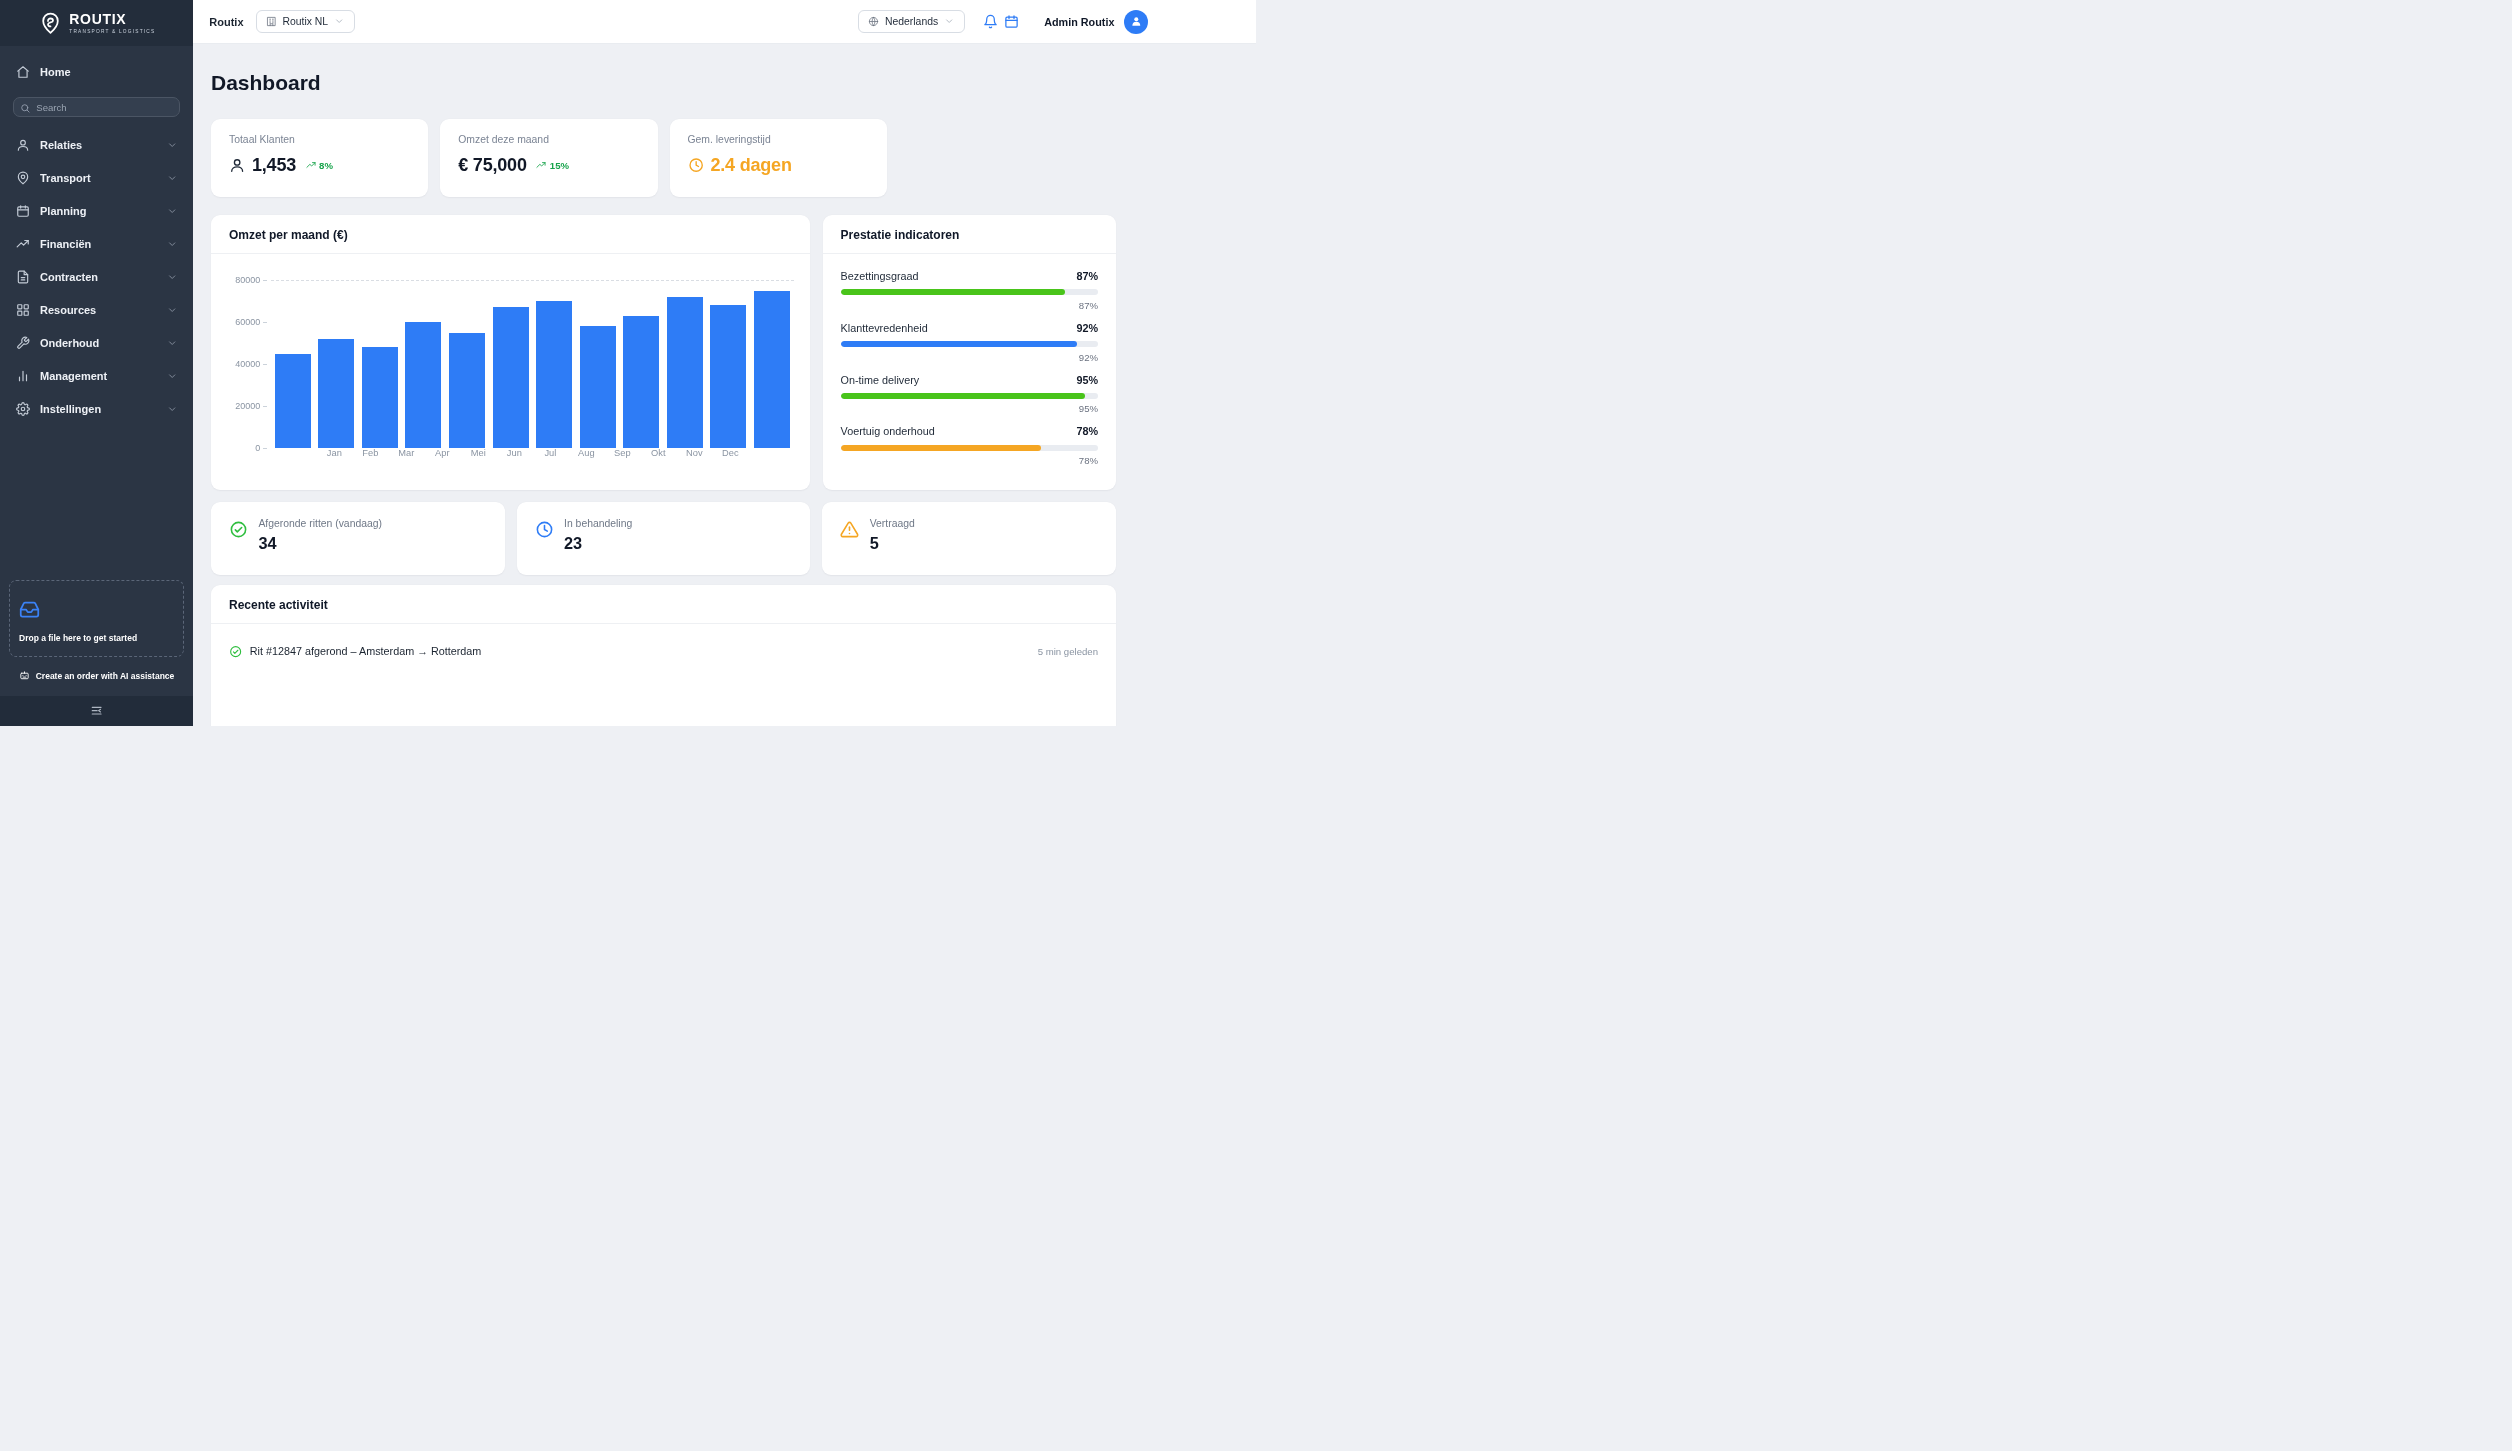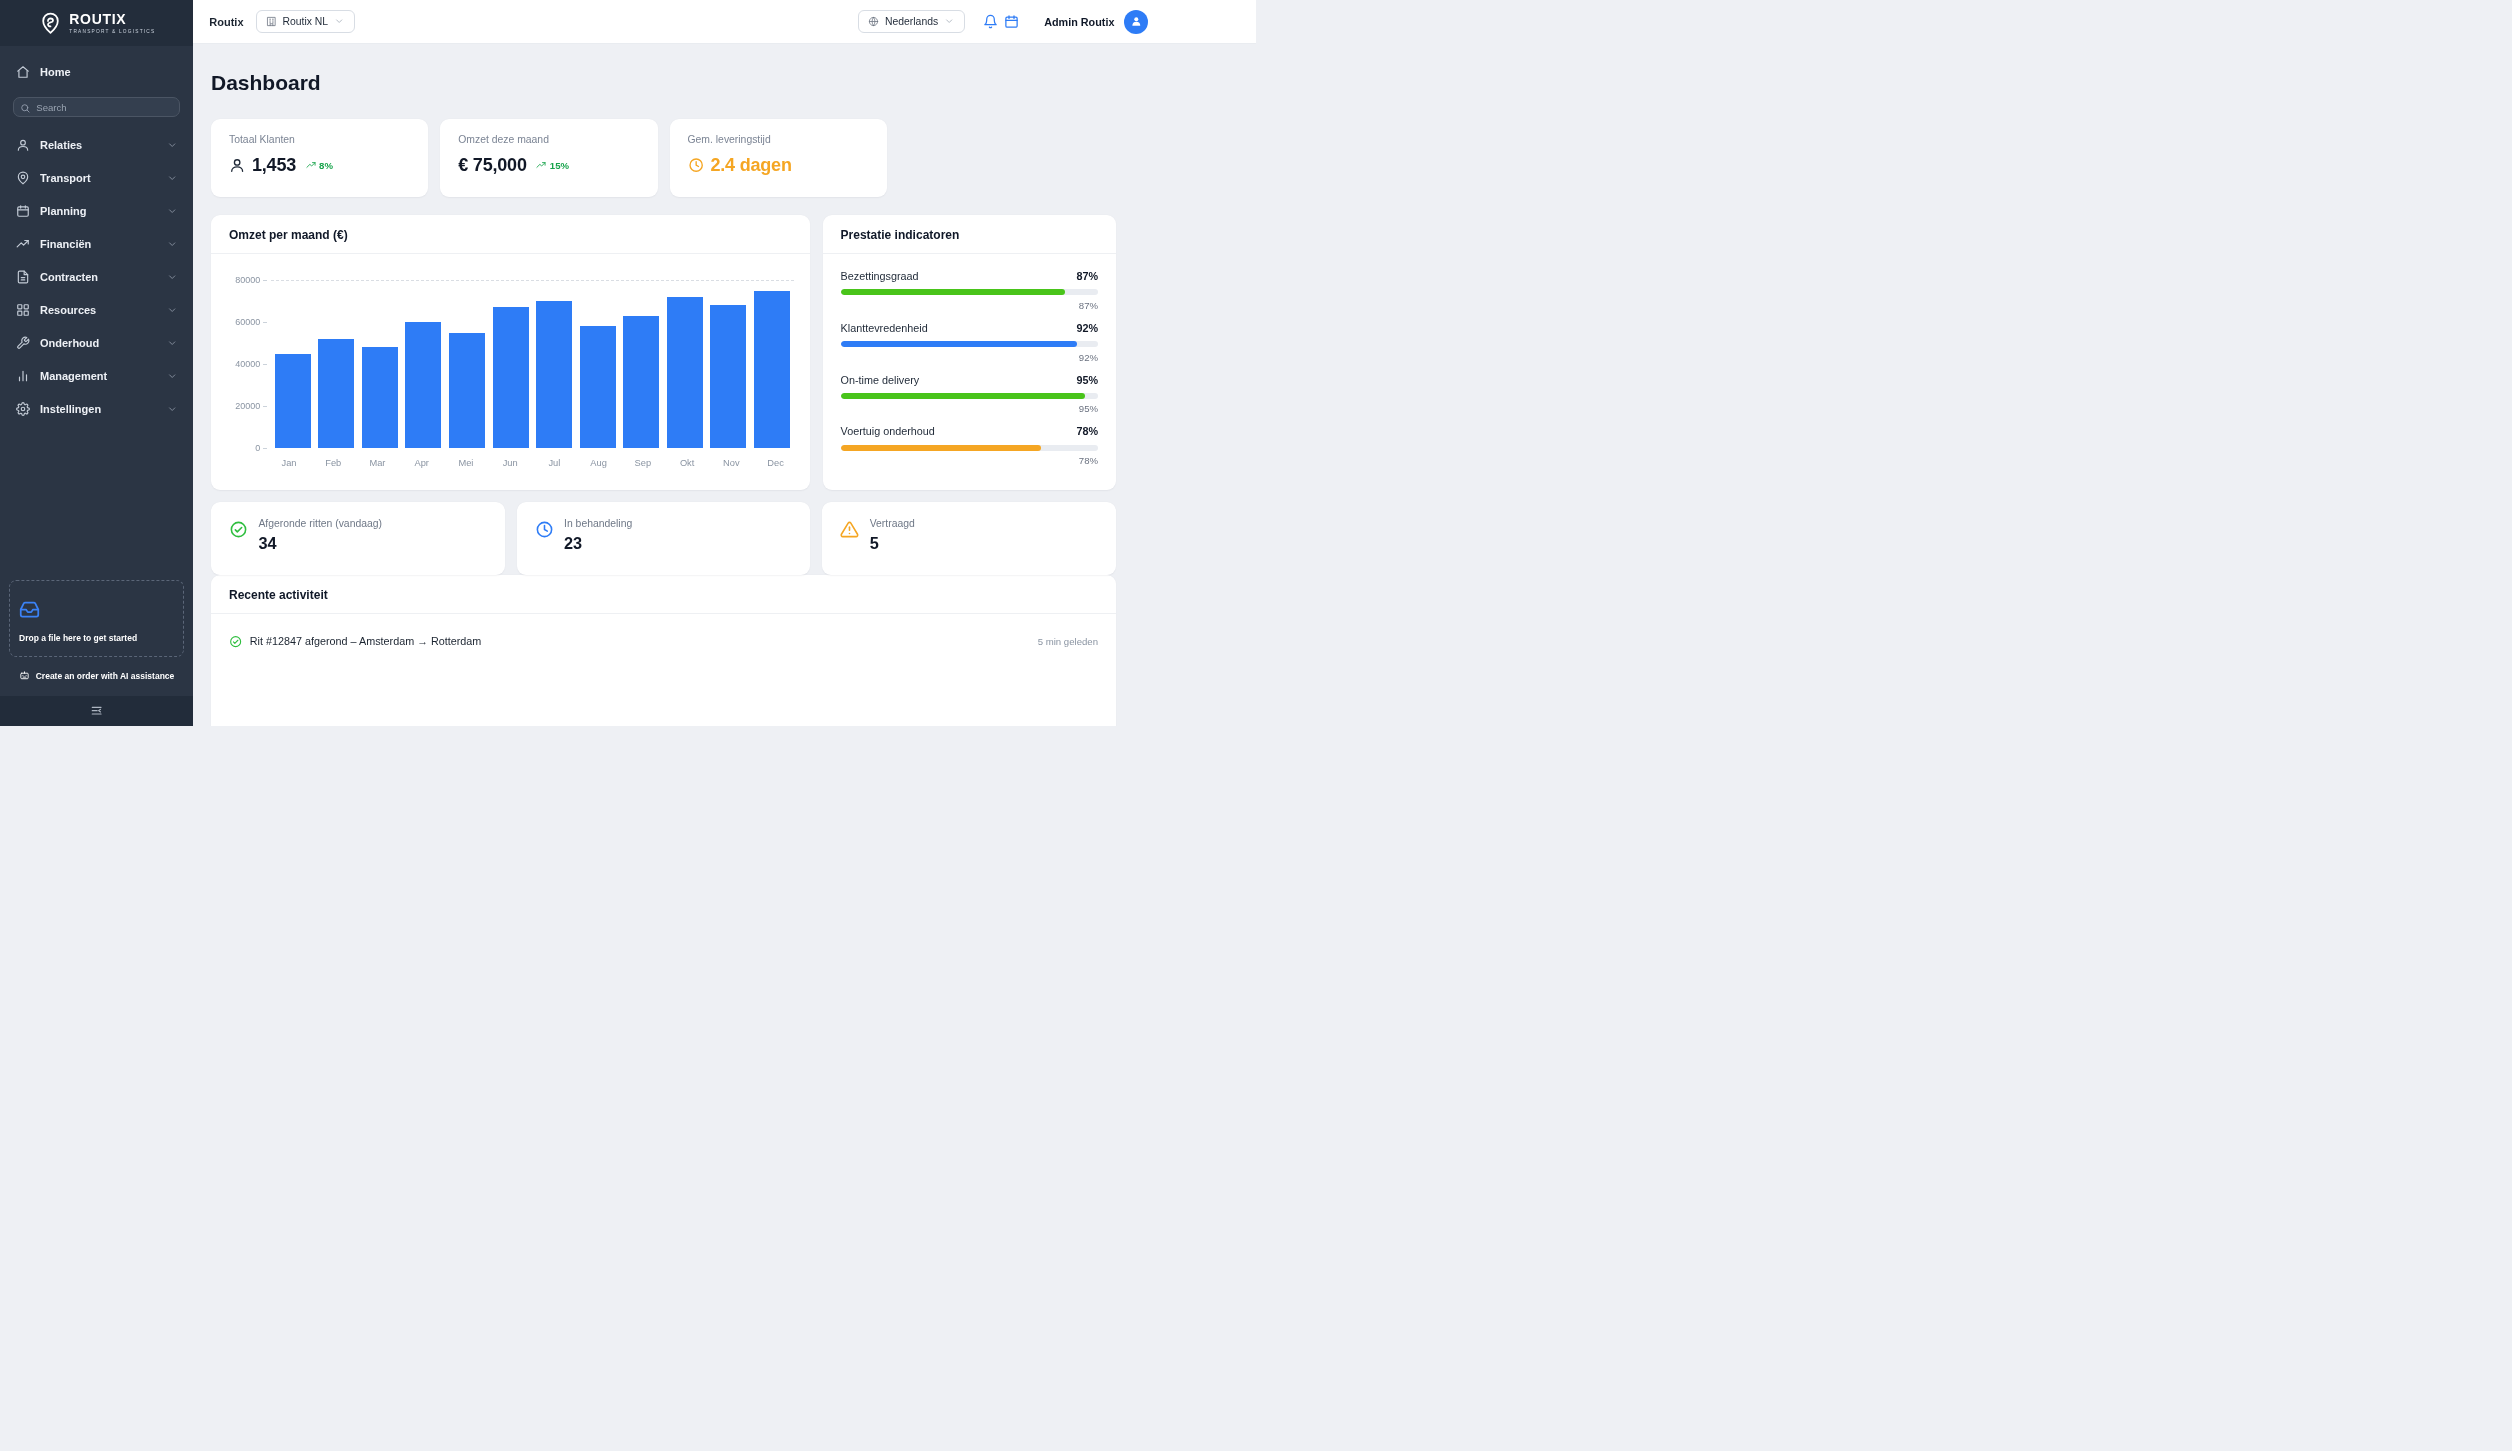--- a/index.html
+++ b/index.html
@@ -77,7 +77,7 @@
   .grid-top{position:absolute;left:0;right:0;top:0;border-top:0.7px dashed #d9dde3}
   .bars{position:absolute;left:0;right:0;top:0;bottom:0;display:flex;align-items:flex-end;justify-content:space-around}
   .bar{width:36px;background:#2e7cf6}
-  .x-labels{display:flex;justify-content:space-between;margin-top:10px}
+  .x-labels{display:flex;justify-content:center;margin-top:0}
   .x-label{width:36px;text-align:center;font-size:9.3px;color:#8a94a2}
 
   

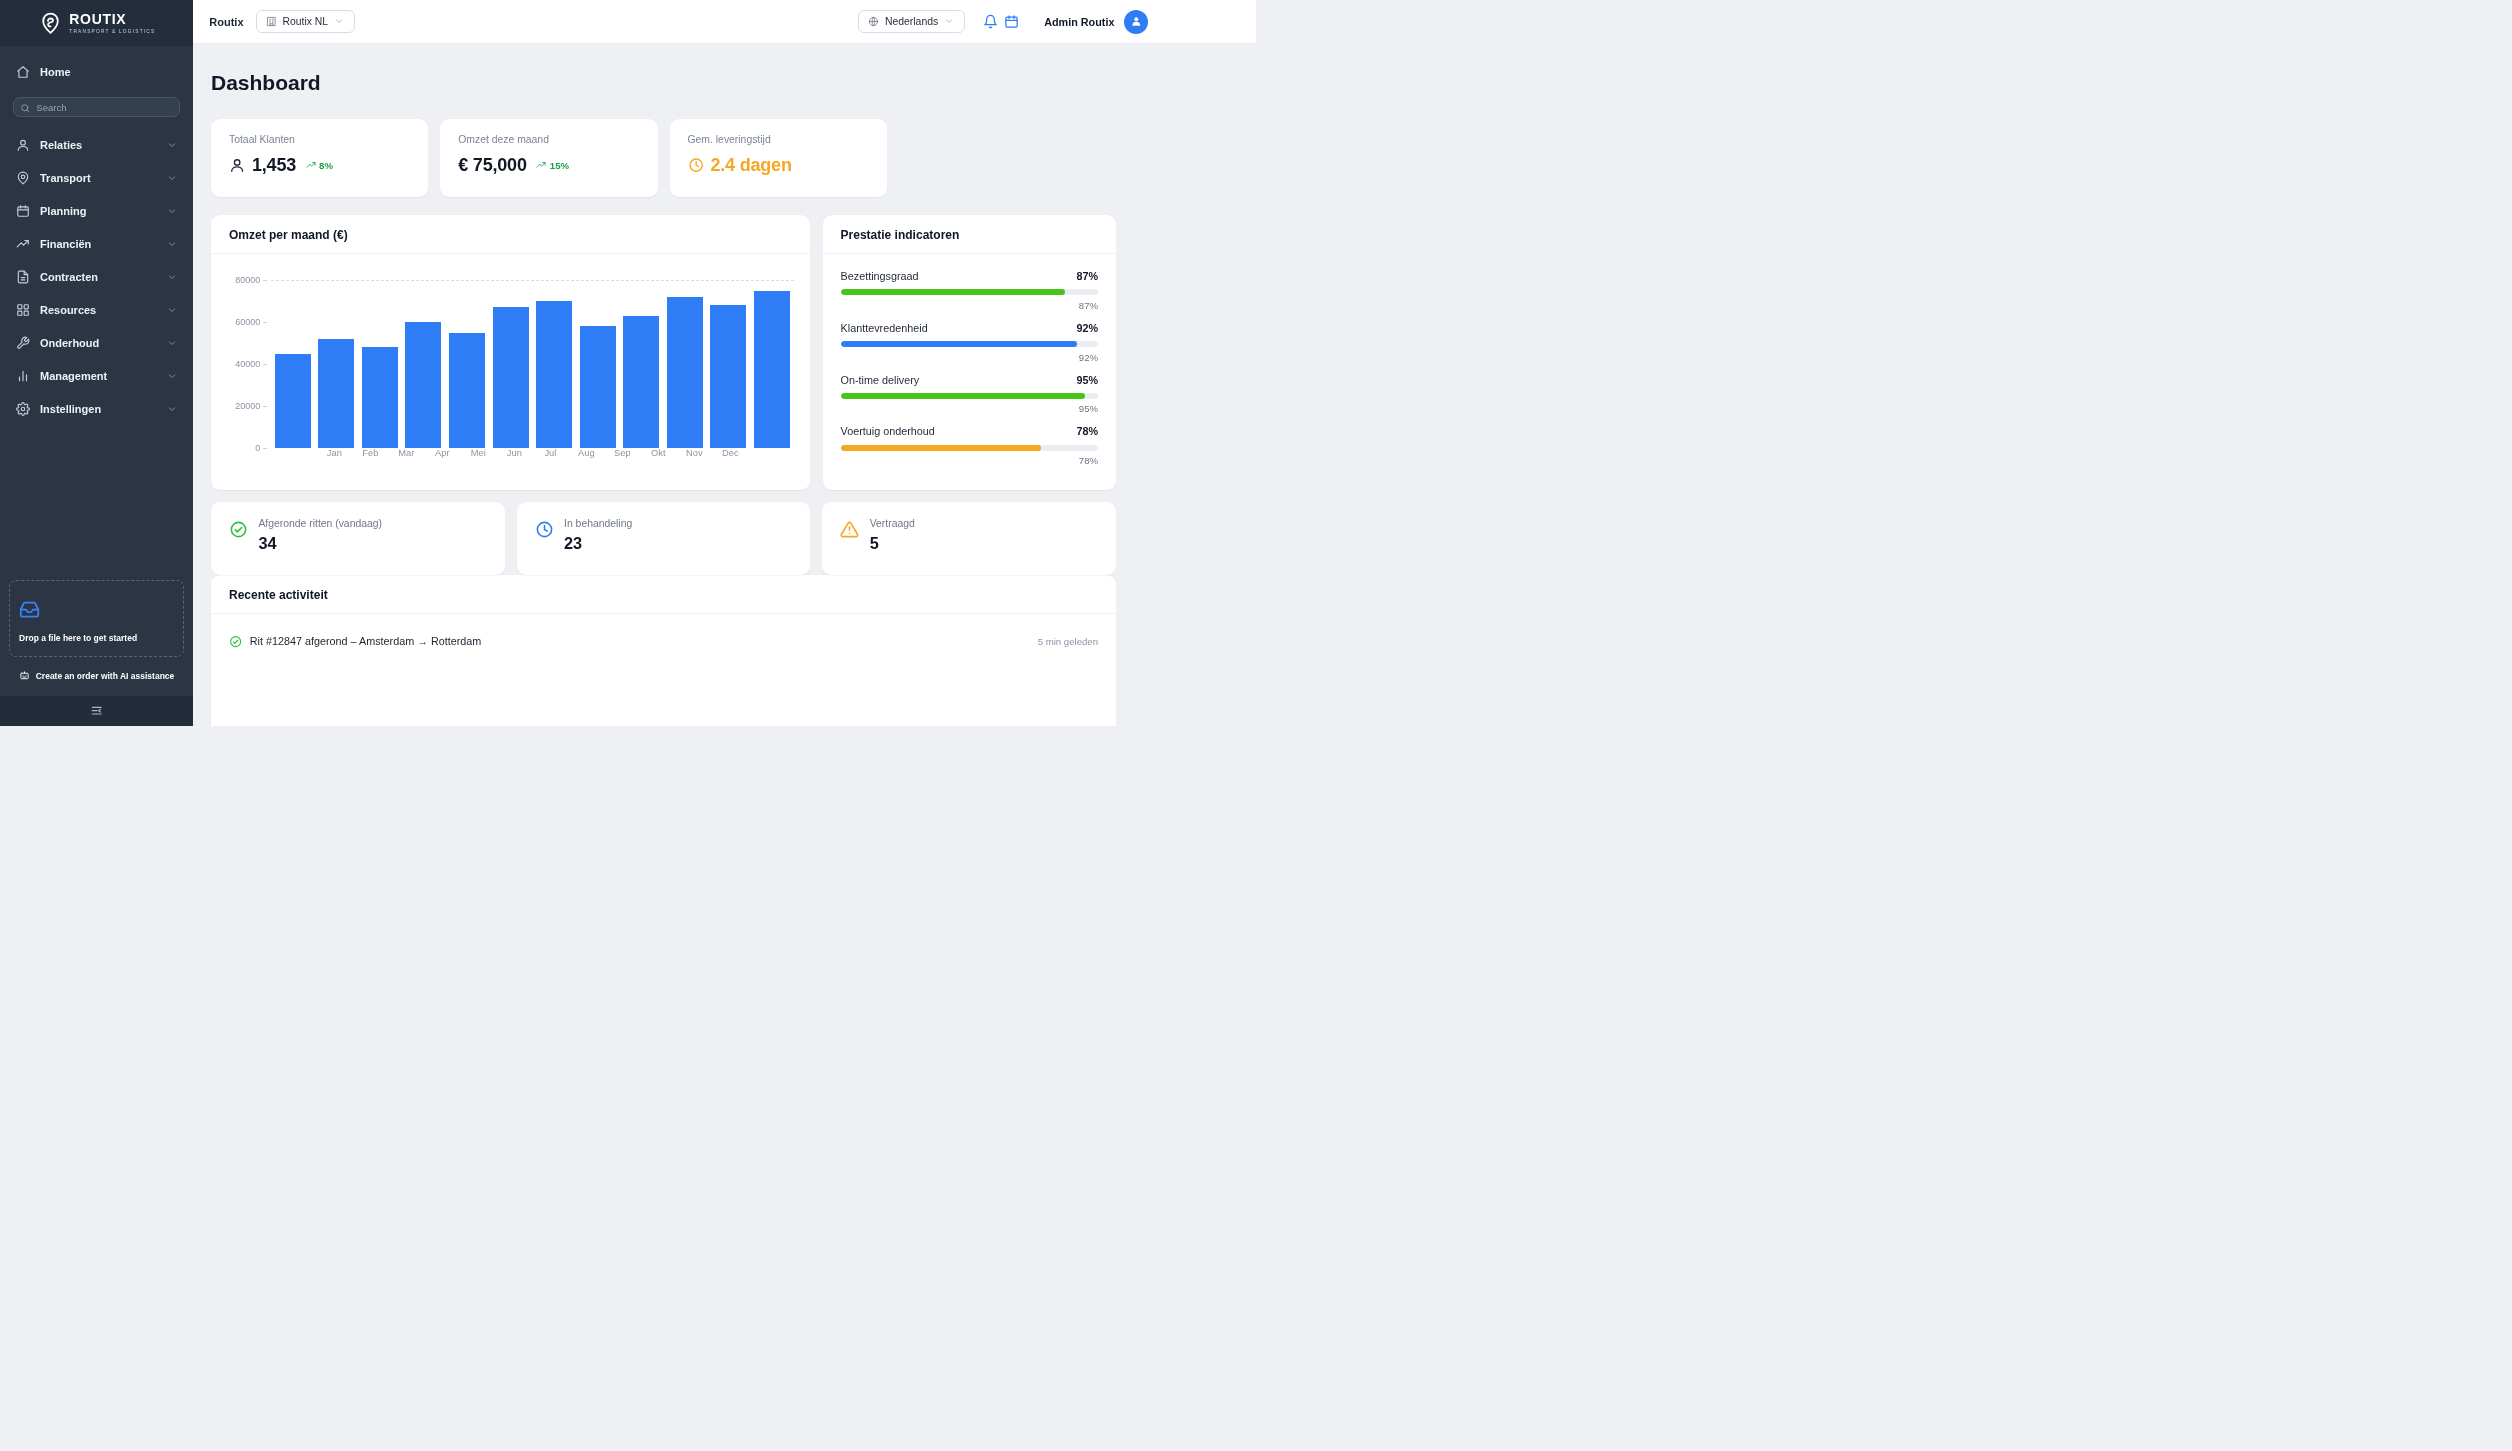--- a/index.html
+++ b/index.html
@@ -91,7 +91,7 @@
   .kpi-sub{display:flex;justify-content:flex-end;font-size:9.6px;color:#6b7280;margin-top:4.4px}
 
   
-  .status-row{display:flex;gap:12px;margin-bottom:0}
+  .status-row{display:flex;gap:12px;margin-bottom:10px}
   .status-card{flex:1;padding:15.6px 18px;display:flex;gap:10.4px;height:73px;align-items:flex-start}
   .status-ico{margin-top:2.2px}
   .status-label{color:#6f7887;font-size:10.4px;margin-bottom:5.2px}

